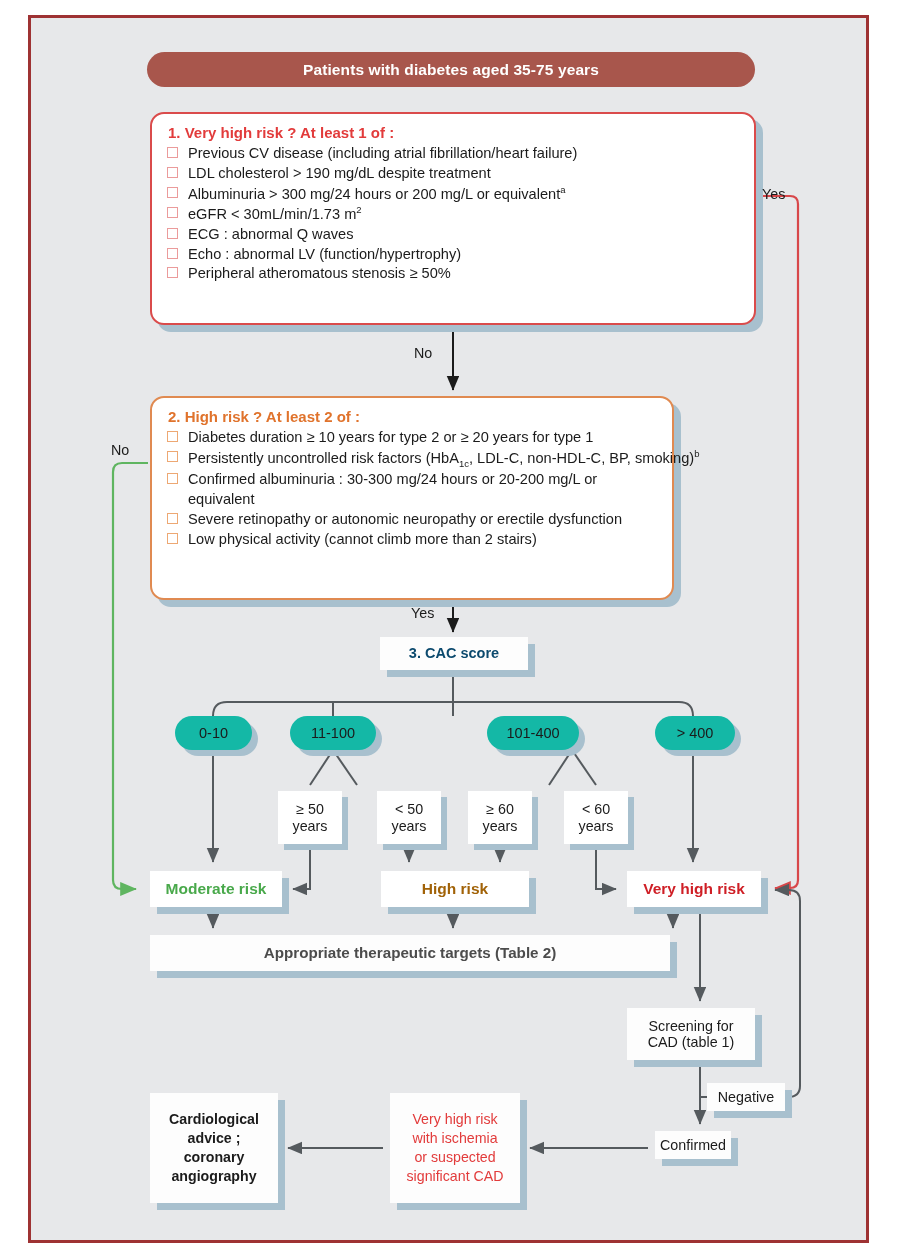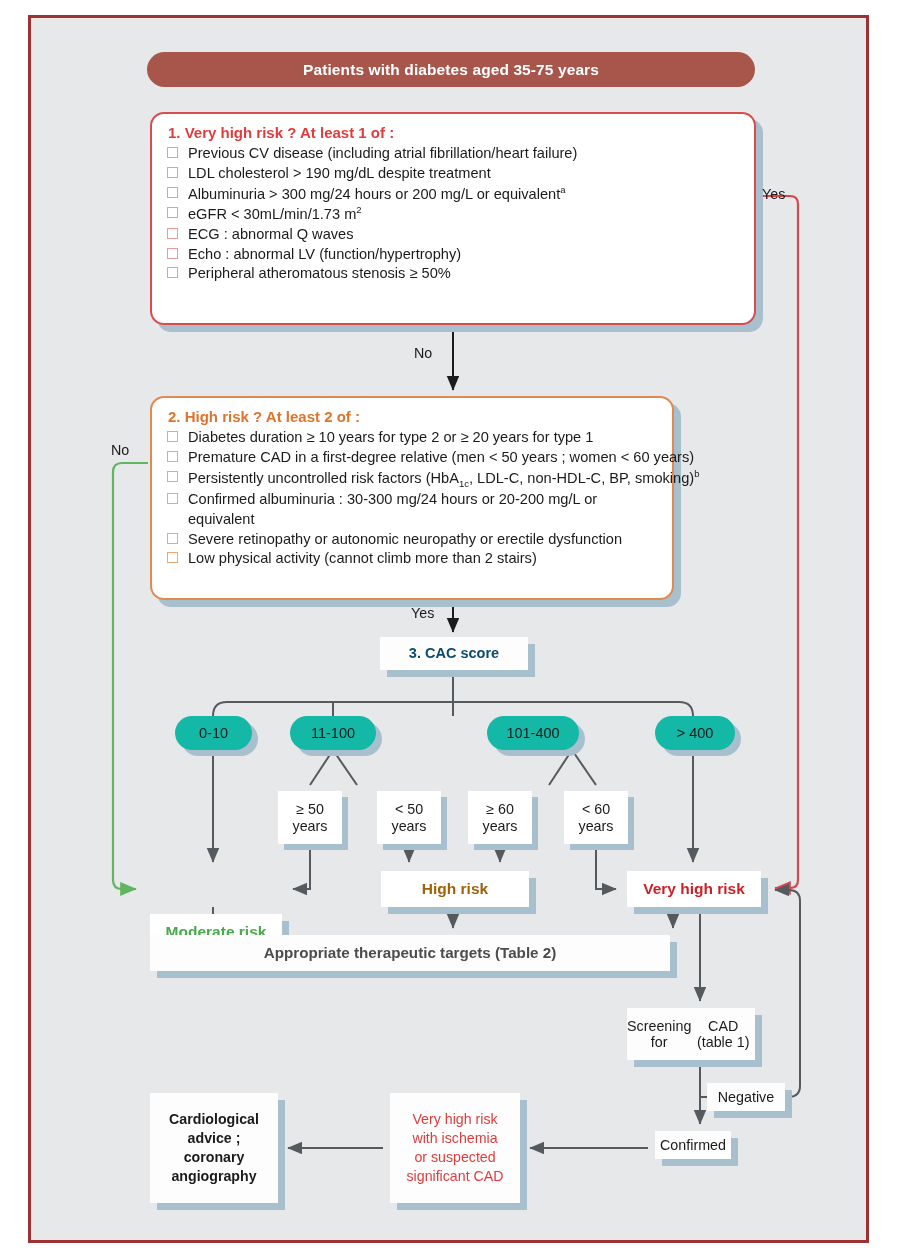--- a/index.html
+++ b/index.html
@@ -212,10 +212,6 @@
       </li>
       <li>
         <span class="cbx"></span>
-        <span>Premature CAD in a first-degree relative (men &lt; 50 years ; women &lt; 60 years)</span>
-      </li>
-      <li>
-        <span class="cbx"></span>
         <span>Persistently uncontrolled risk factors (HbA</span><span class="sub">1c</span><span>, LDL-C, non-HDL-C, BP, smoking)</span><sup>b</sup>
       </li>
       <li class="wrap">

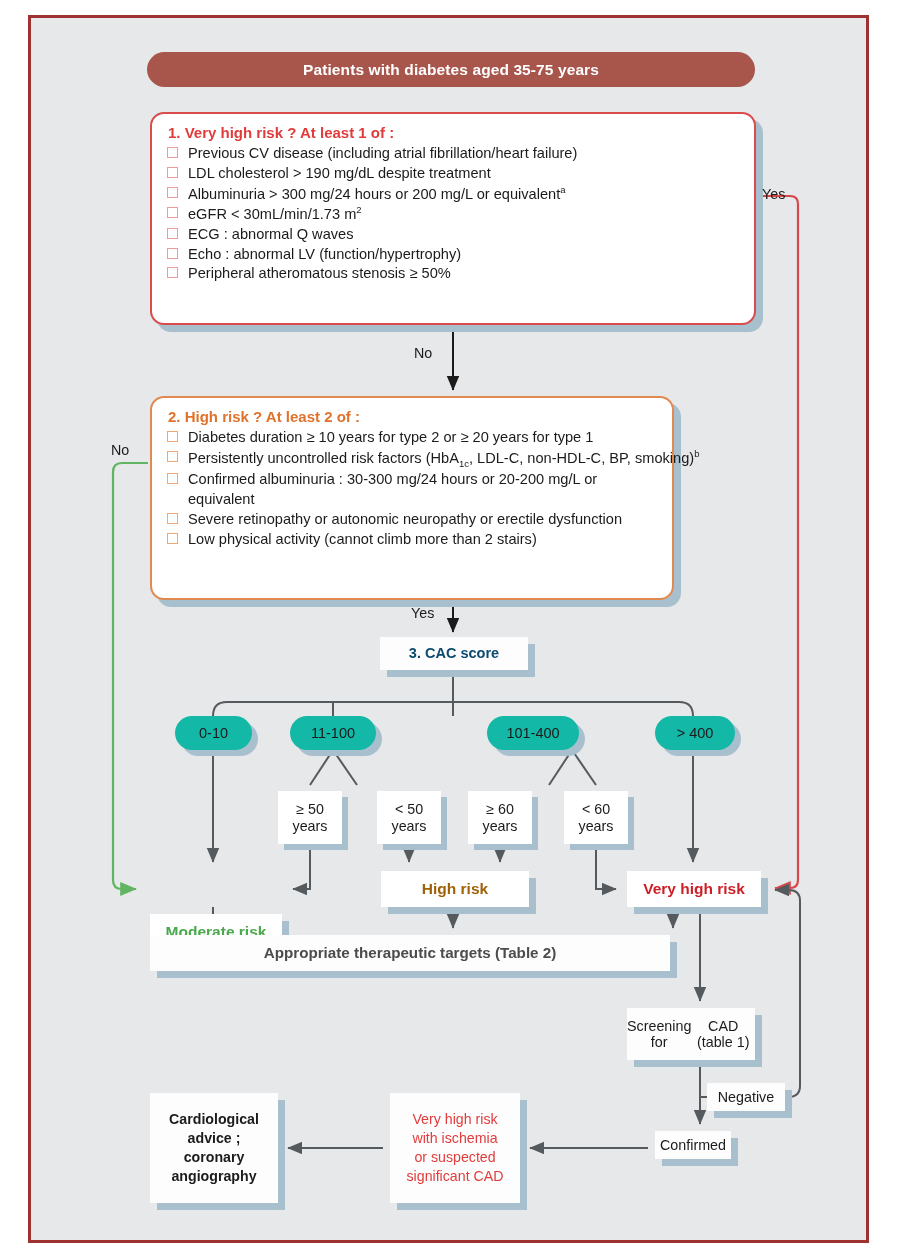--- a/index.html
+++ b/index.html
@@ -72,7 +72,7 @@
   .result{position:absolute;height:36px;background:#ffffff;
     box-shadow:7px 7px 0 0 #a8c0ce;display:flex;align-items:center;
     justify-content:center;font-weight:bold;font-size:15.5px;}
-  #res-moderate{left:150px;top:914px;width:132px;color:#49a94b;text-align:center;}
+  #res-moderate{left:150px;top:871px;width:132px;color:#49a94b;text-align:center;}
   #res-high{left:381px;top:871px;width:148px;color:#a16207;}
   #res-veryhigh{left:627px;top:871px;width:134px;color:#cf1f26;}
 

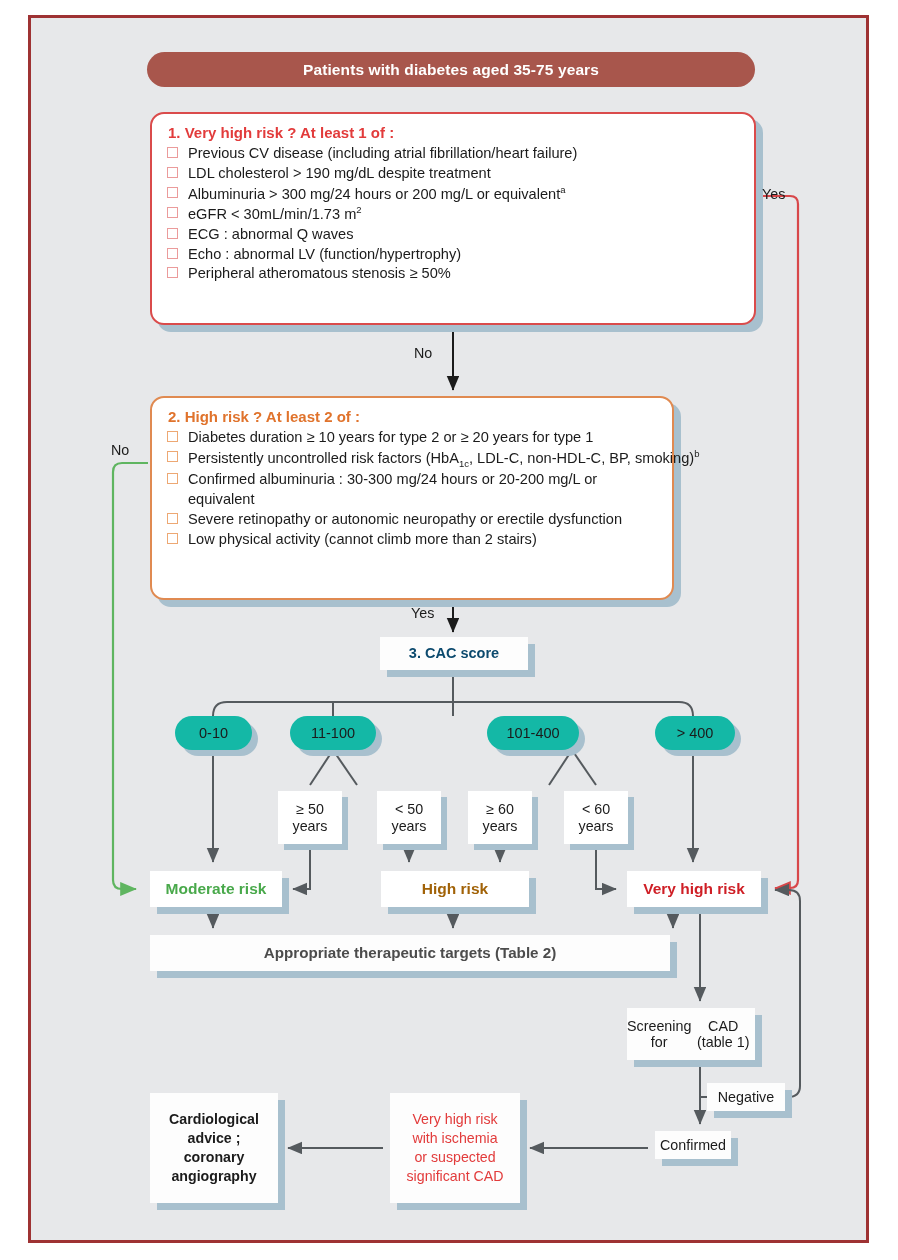--- a/index.html
+++ b/index.html
@@ -80,7 +80,7 @@
   #targets .txt{font-weight:bold;font-size:15.2px;color:#4c4c4c;}
 
   #screening{left:627px;top:1008px;width:128px;height:52px;}
-  #screening .txt{font-size:14.3px;color:#1b1b1b;}
+  #screening .txt{font-size:14.3px;color:#1b1b1b;flex-direction:column;}
 
   #negative{left:707px;top:1083px;width:78px;height:28px;}
   #negative .txt{font-size:14.3px;color:#1b1b1b;}

